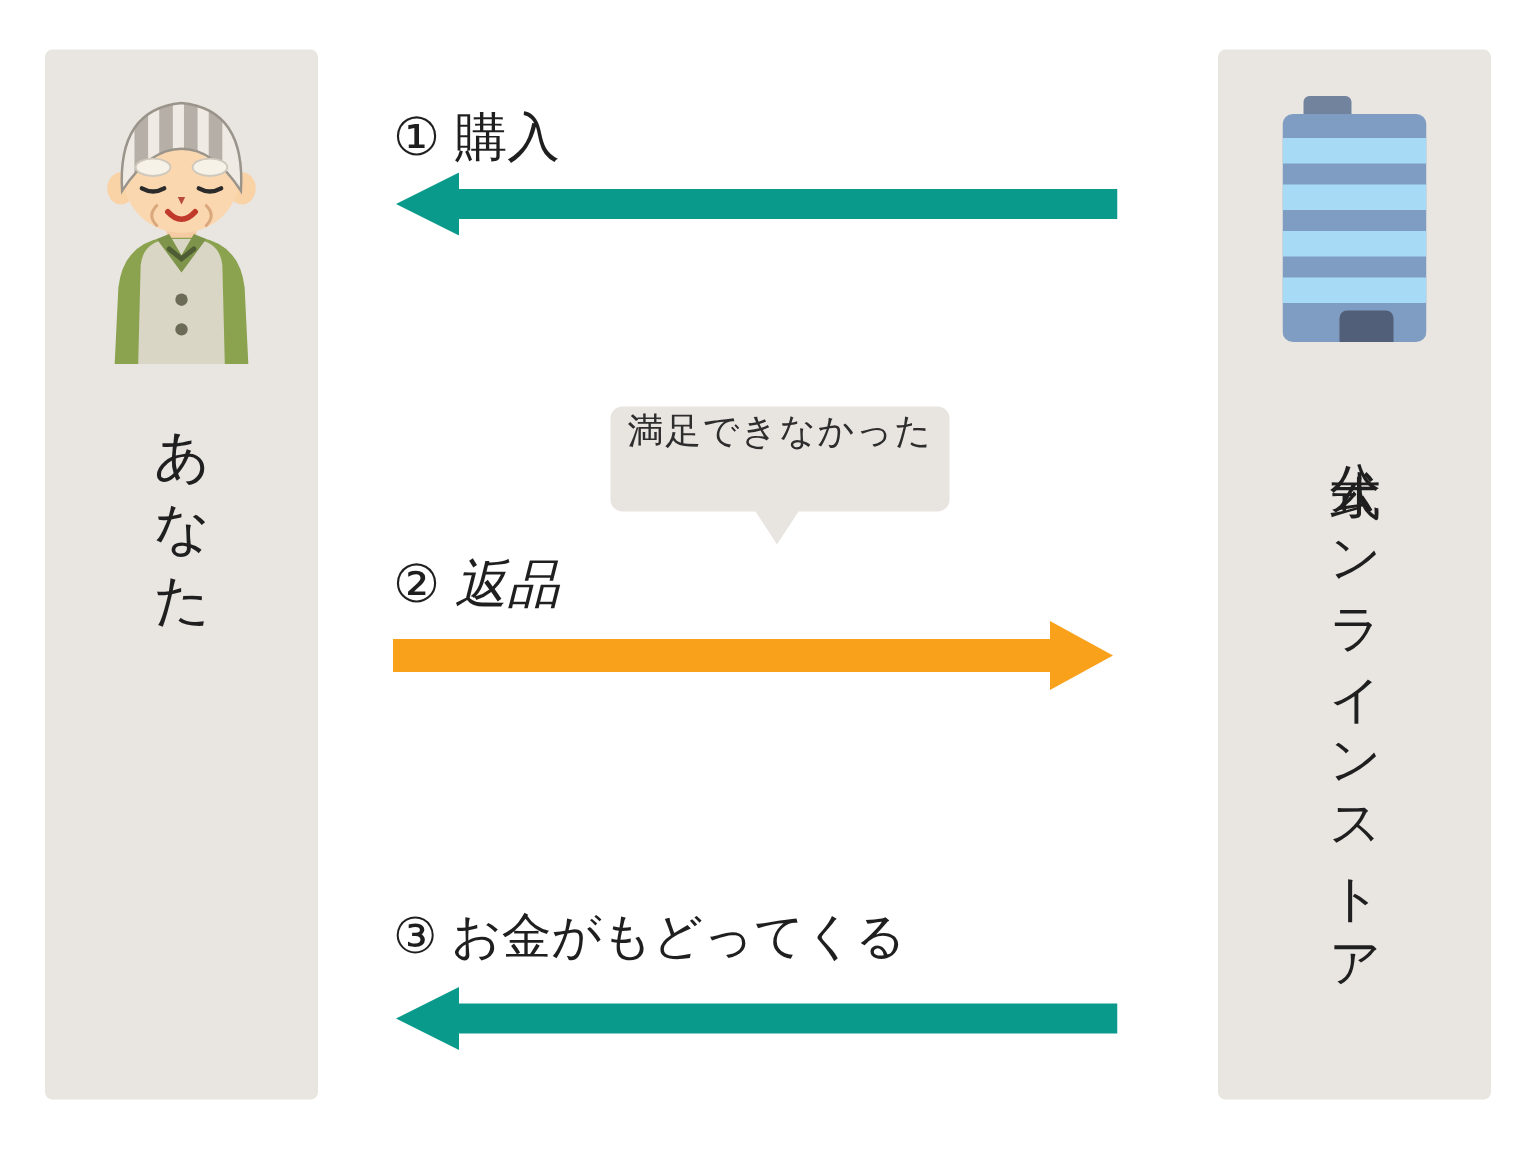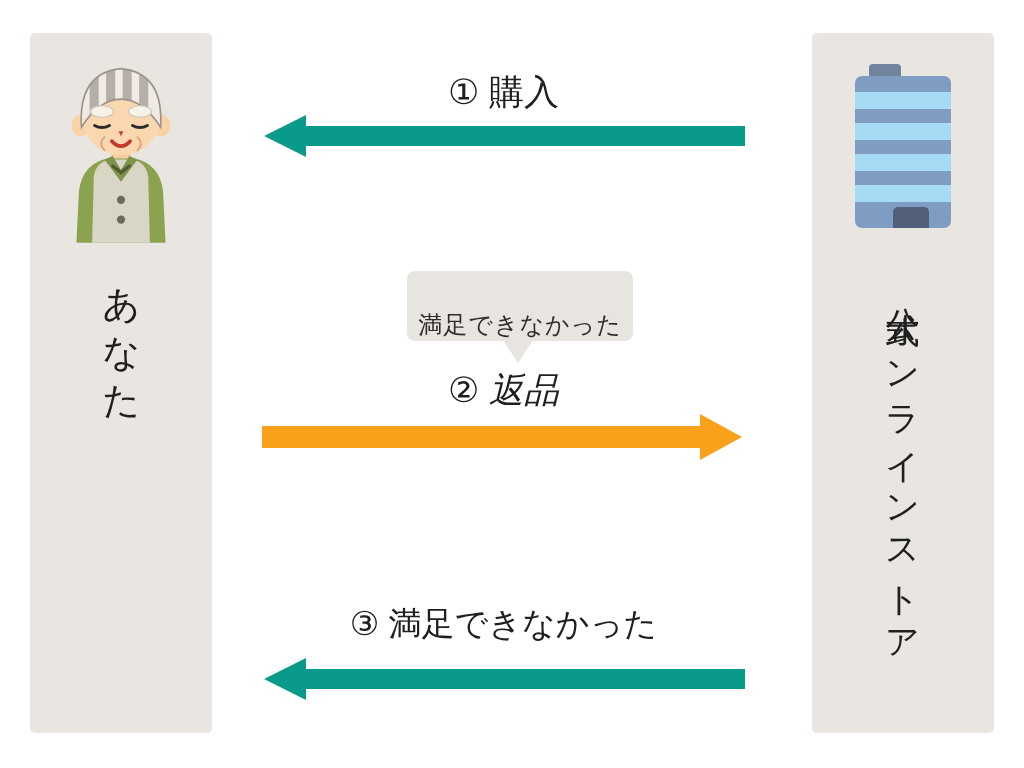--- a/index.html
+++ b/index.html
@@ -26,7 +26,7 @@
   #you-label{top:228px;font-size:37px;}
   #store-label{top:248px;font-size:34px;}
   .step-label{
-    position:absolute;left:262px;width:483px;text-align:center;
+    position:absolute;left:262px;width:483px;text-align:left;
     font-size:35px;color:#1f1f1f;line-height:1.2;
   }
   #purchase-label{top:71px;}

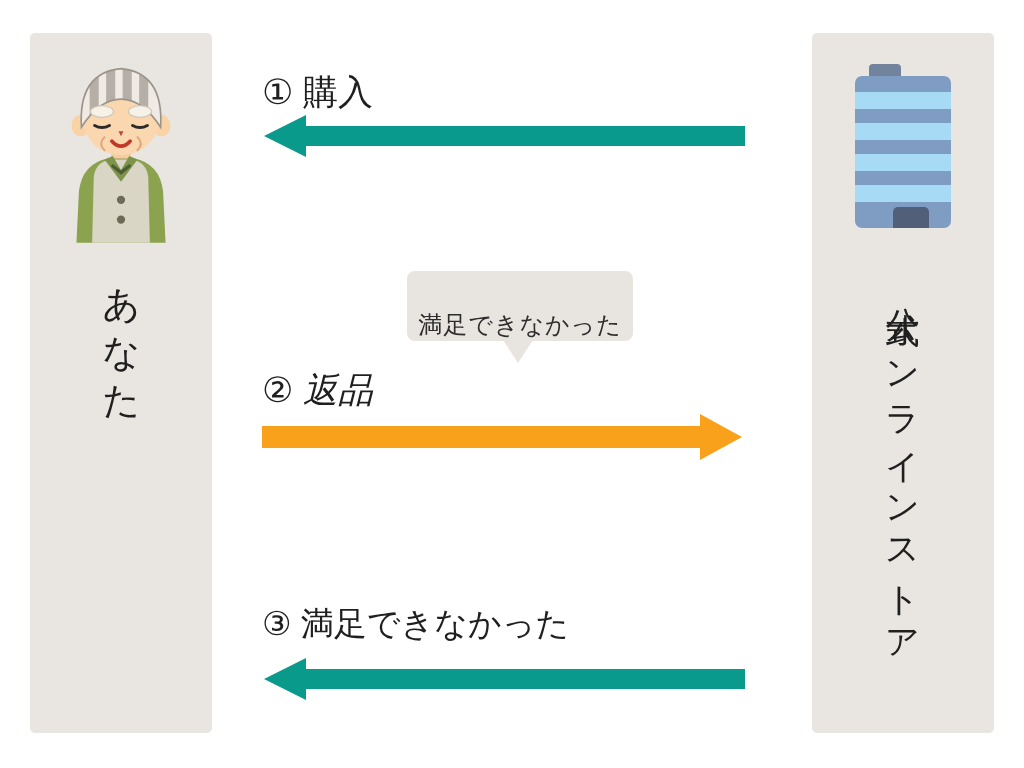--- a/index.html
+++ b/index.html
@@ -39,7 +39,7 @@
   #speech-bubble{
     position:absolute;left:407px;top:271px;width:226px;height:70px;
     background:#e8e5e1;border-radius:8px;
-    display:flex;align-items:flex-end;justify-content:center;
+    display:flex;align-items:flex-start;justify-content:center;
     font-size:24px;color:#2d2d2d;letter-spacing:1px;
   }
   #speech-bubble-tail{

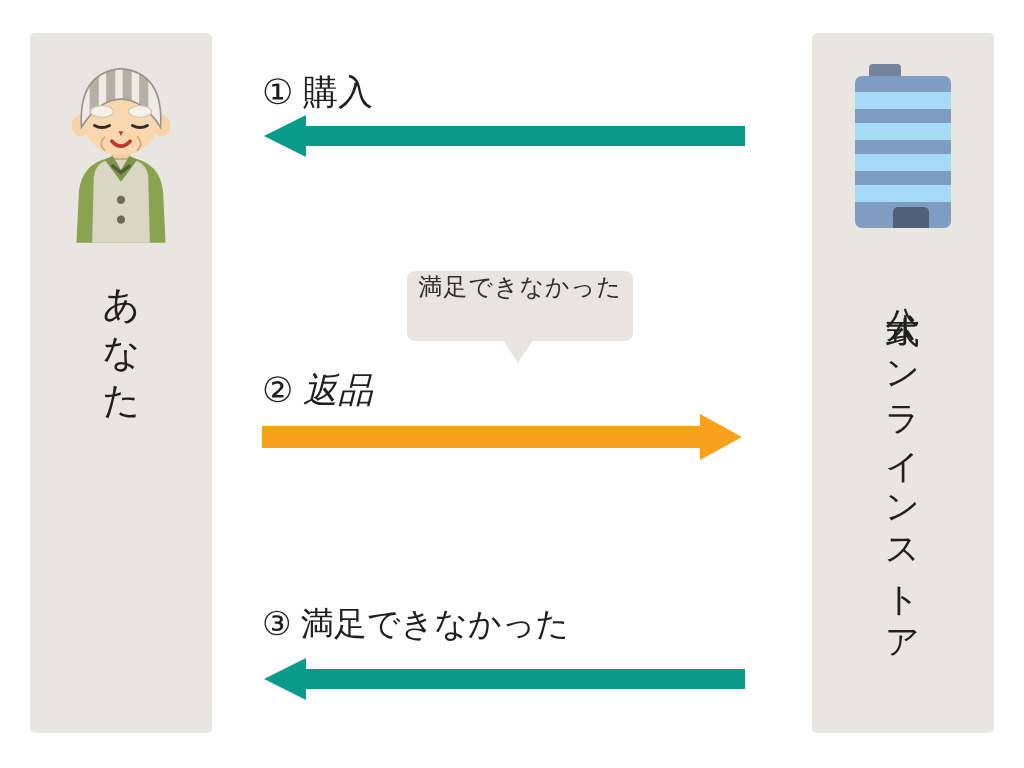--- a/index.html
+++ b/index.html
@@ -142,7 +142,7 @@
     <polygon points="480,23 438,0 438,12 0,12 0,34 438,34 438,46" fill="#f9a11b"></polygon>
   </svg>
 
-  <div class="step-label" id="refund-label">③ 満足できなかった</div>
+  <div class="step-label" id="refund-label">③ お金がもどってくる</div>
   <svg class="arrow" id="refund-arrow" width="481" height="42" viewBox="0 0 481 42">
     <polygon points="0,21 42,0 42,11 481,11 481,31 42,31 42,42" fill="#0a9a8c"></polygon>
   </svg>

